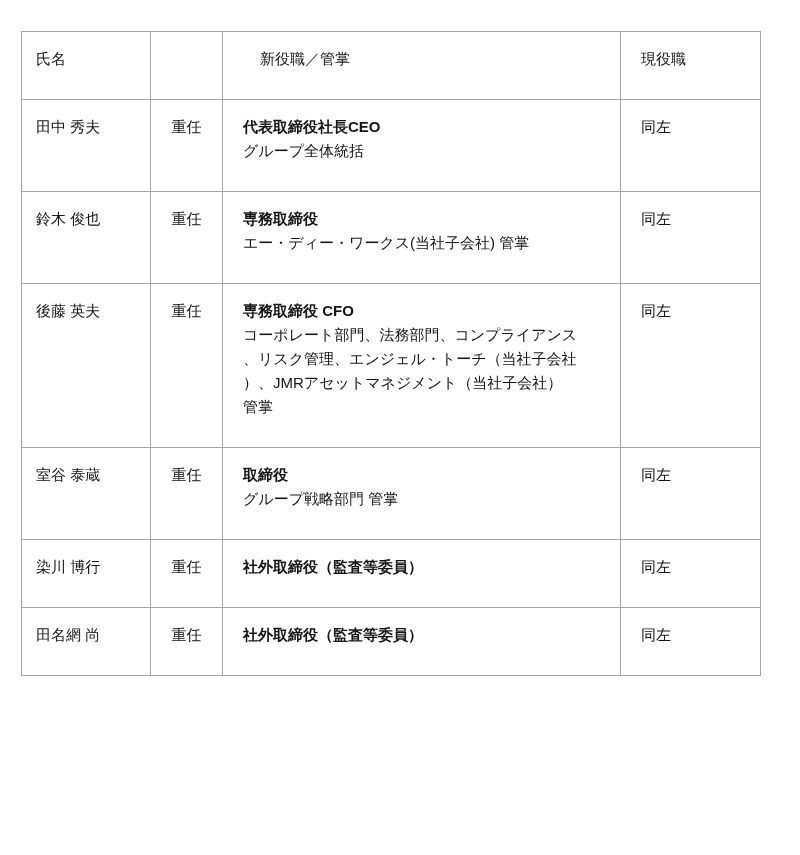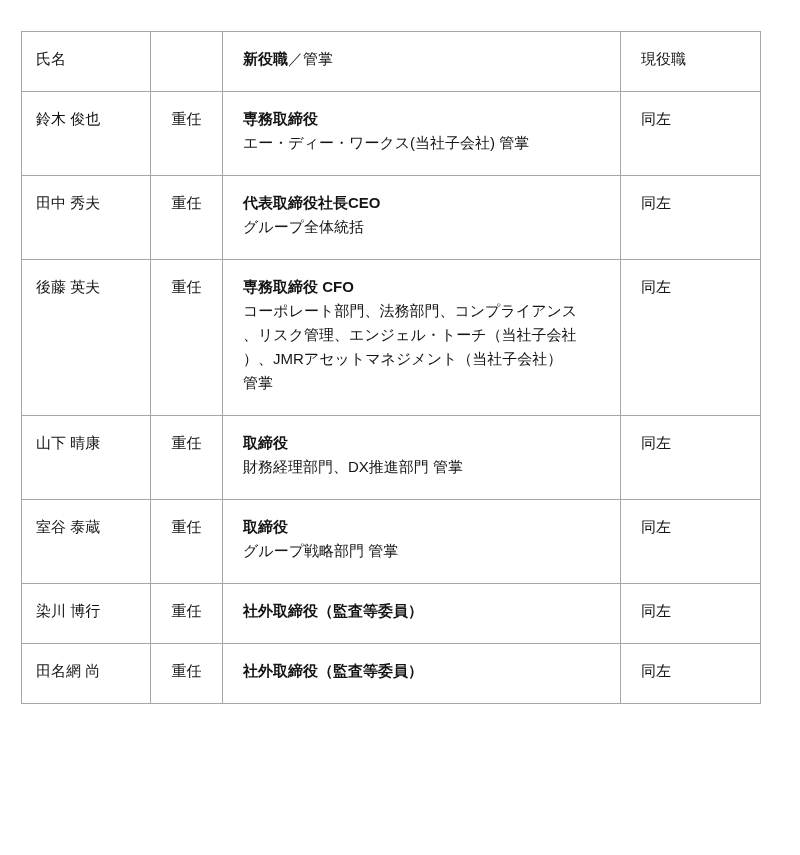--- a/index.html
+++ b/index.html
@@ -27,7 +27,7 @@
     vertical-align:top;
     text-align:left;
     font-weight:400;
-    padding:15px 18px 20px 20px;
+    padding:15px 18px 28px 20px;
     overflow:hidden;
   }
   .c-name{width:129px;padding-left:14px;}

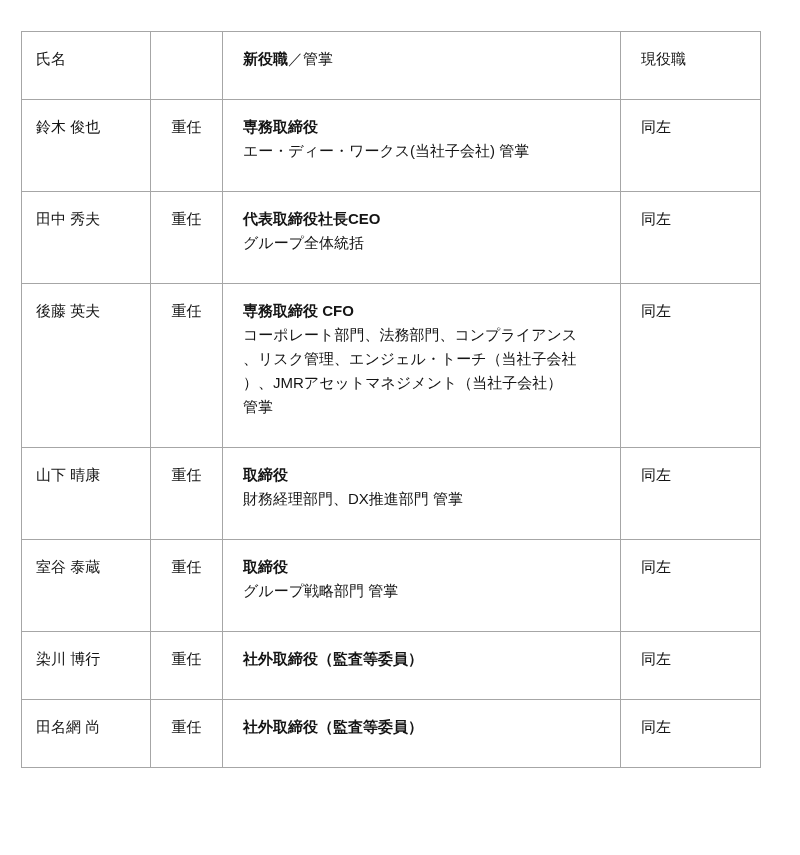--- a/index.html
+++ b/index.html
@@ -34,7 +34,7 @@
   .c-status{width:72px;text-align:center;padding-left:4px;padding-right:4px;}
   .c-pos{width:398px;}
   .c-cur{width:140px;margin-left:37px;}
-  .bold{font-weight:700;}
+  .bold{font-weight:400;margin-left:17px;}
   .pos-title{font-weight:700;}
   .pos-desc{white-space:pre-line;font-weight:400;}
   .pos-desc:empty{display:none;}

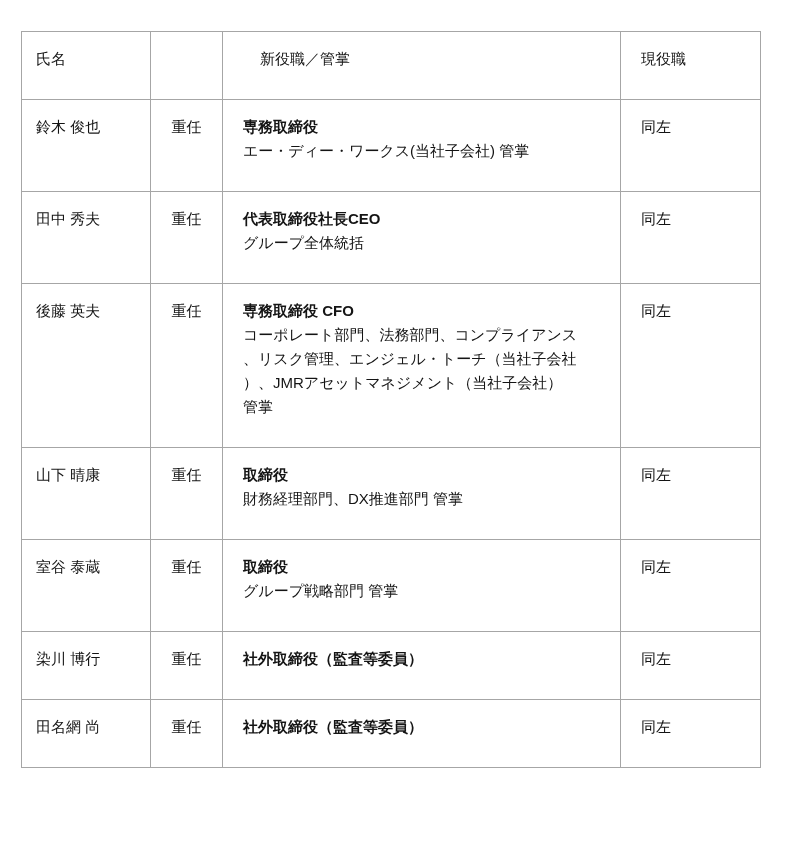--- a/index.html
+++ b/index.html
@@ -60,20 +60,20 @@
     </thead>
     <tbody>
         <tr>
+    <td class="c-name">田中 秀夫</td>
+    <td class="c-status">重任</td>
+    <td class="c-pos">
+      <div class="pos-title">代表取締役社長CEO</div>
+      <div class="pos-desc">グループ全体統括</div>
+    </td>
+    <td class="c-cur">同左</td>
+  </tr>
+        <tr>
     <td class="c-name">鈴木 俊也</td>
     <td class="c-status">重任</td>
     <td class="c-pos">
       <div class="pos-title">専務取締役</div>
       <div class="pos-desc">エー・ディー・ワークス(当社子会社) 管掌</div>
-    </td>
-    <td class="c-cur">同左</td>
-  </tr>
-        <tr>
-    <td class="c-name">田中 秀夫</td>
-    <td class="c-status">重任</td>
-    <td class="c-pos">
-      <div class="pos-title">代表取締役社長CEO</div>
-      <div class="pos-desc">グループ全体統括</div>
     </td>
     <td class="c-cur">同左</td>
   </tr>

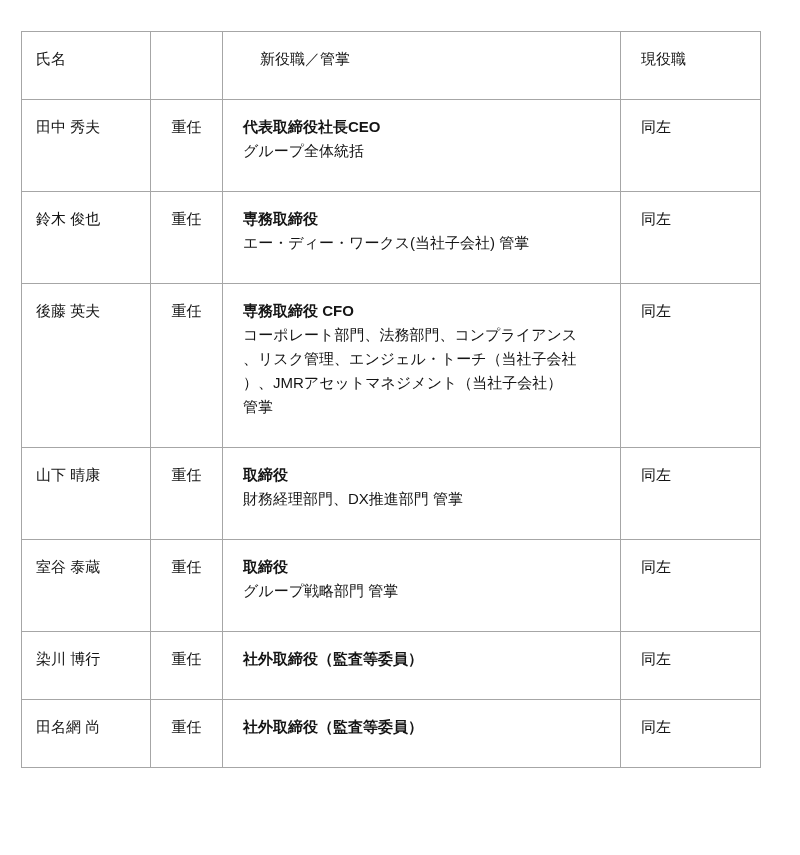--- a/index.html
+++ b/index.html
@@ -90,15 +90,6 @@
     <td class="c-cur">同左</td>
   </tr>
         <tr>
-    <td class="c-name">山下 晴康</td>
-    <td class="c-status">重任</td>
-    <td class="c-pos">
-      <div class="pos-title">取締役</div>
-      <div class="pos-desc">財務経理部門、DX推進部門 管掌</div>
-    </td>
-    <td class="c-cur">同左</td>
-  </tr>
-        <tr>
     <td class="c-name">室谷 泰蔵</td>
     <td class="c-status">重任</td>
     <td class="c-pos">

